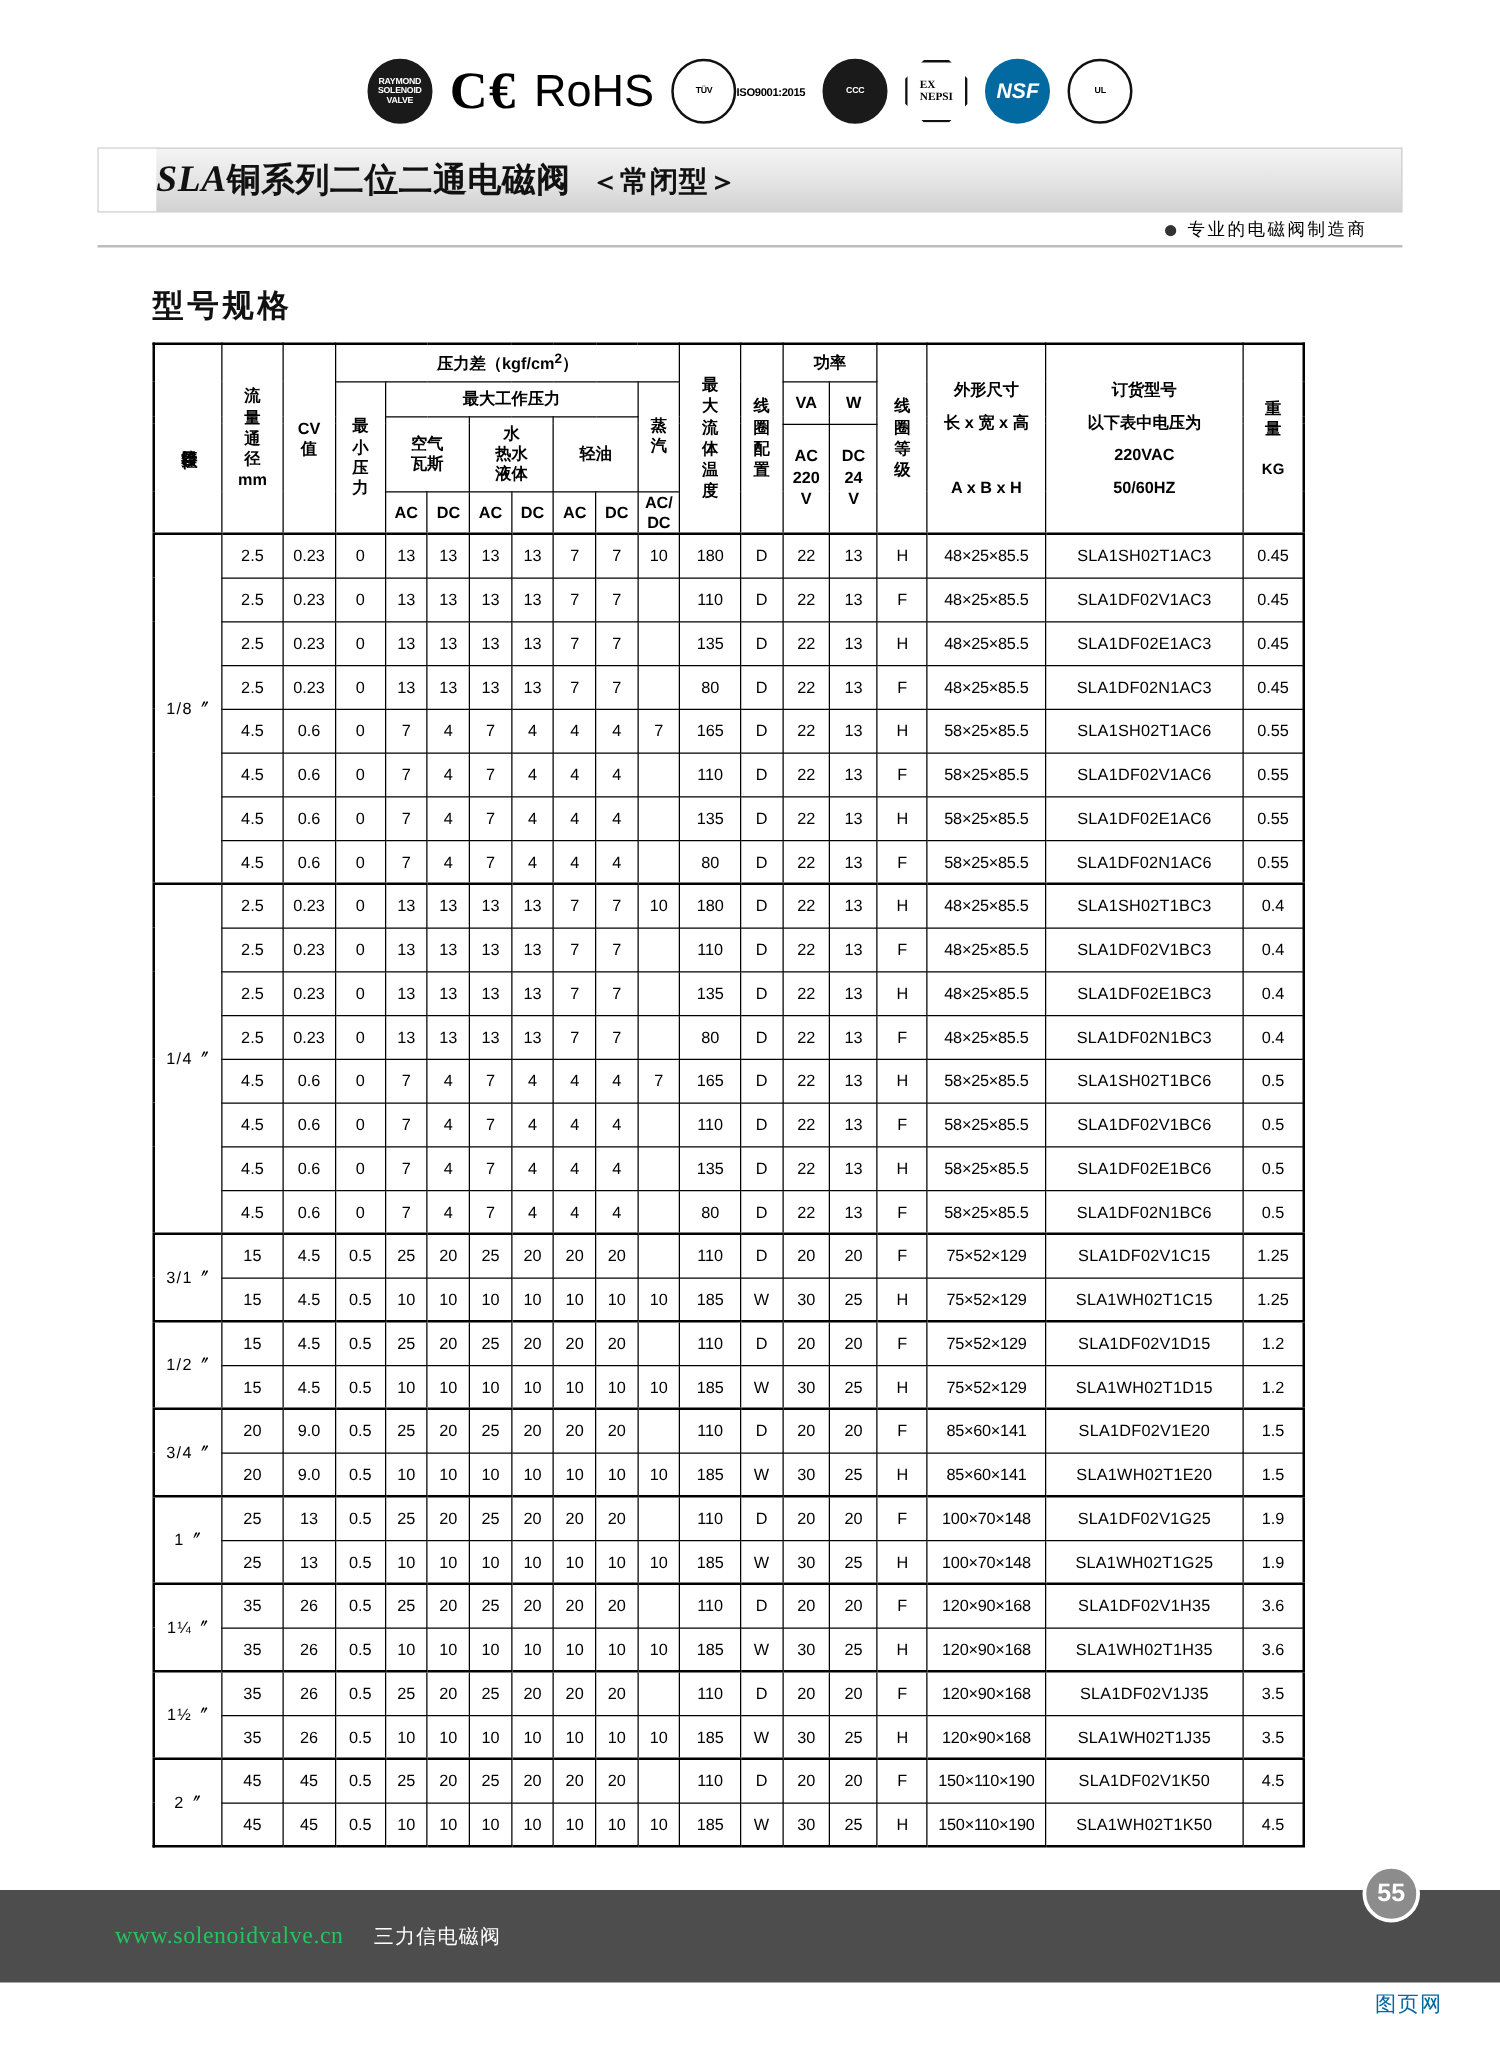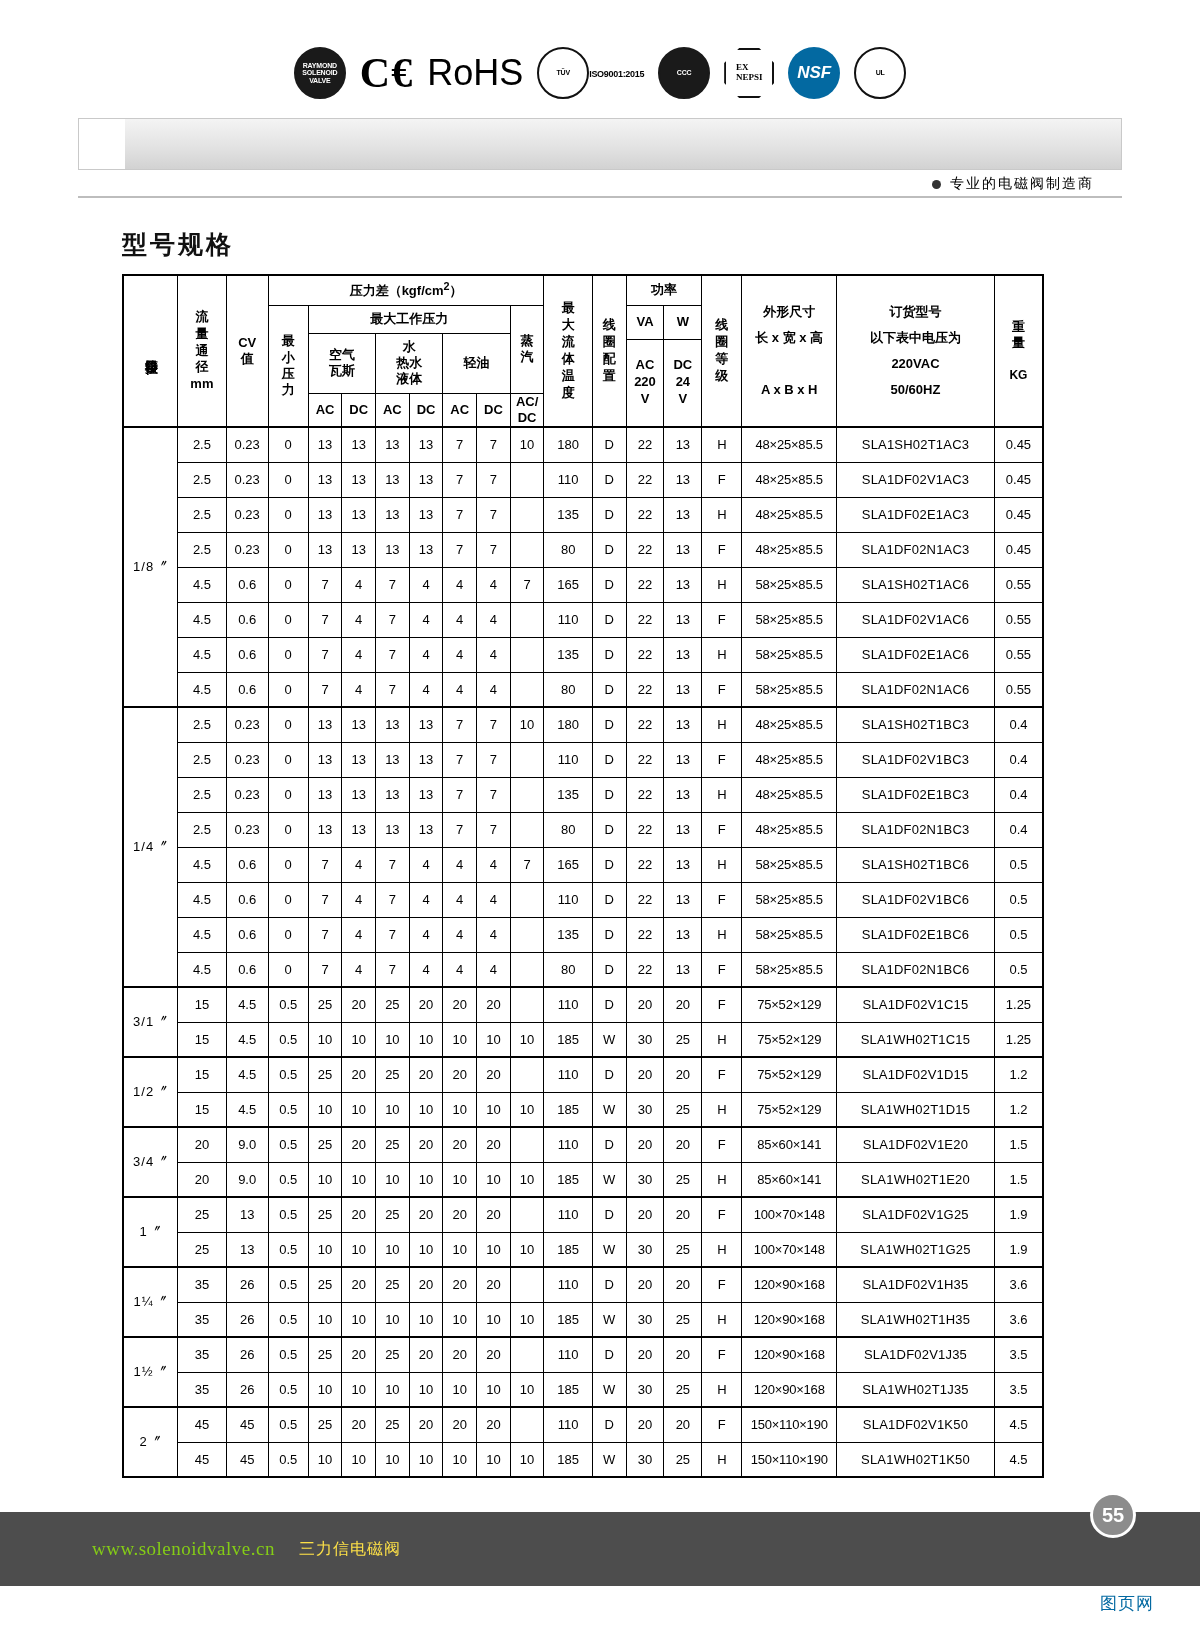--- a/index.html
+++ b/index.html
@@ -147,6 +147,9 @@
 
 <div class="title-band">
   <div class="tb-left"></div>
+  <div class="title-text">
+    <span class="sla">SLA</span><span>铜系列二位二通电磁阀</span>&nbsp;&nbsp;<span class="sub">＜常闭型＞</span>
+  </div>
 </div>
 <div class="slogan-row">
   <div class="slogan">

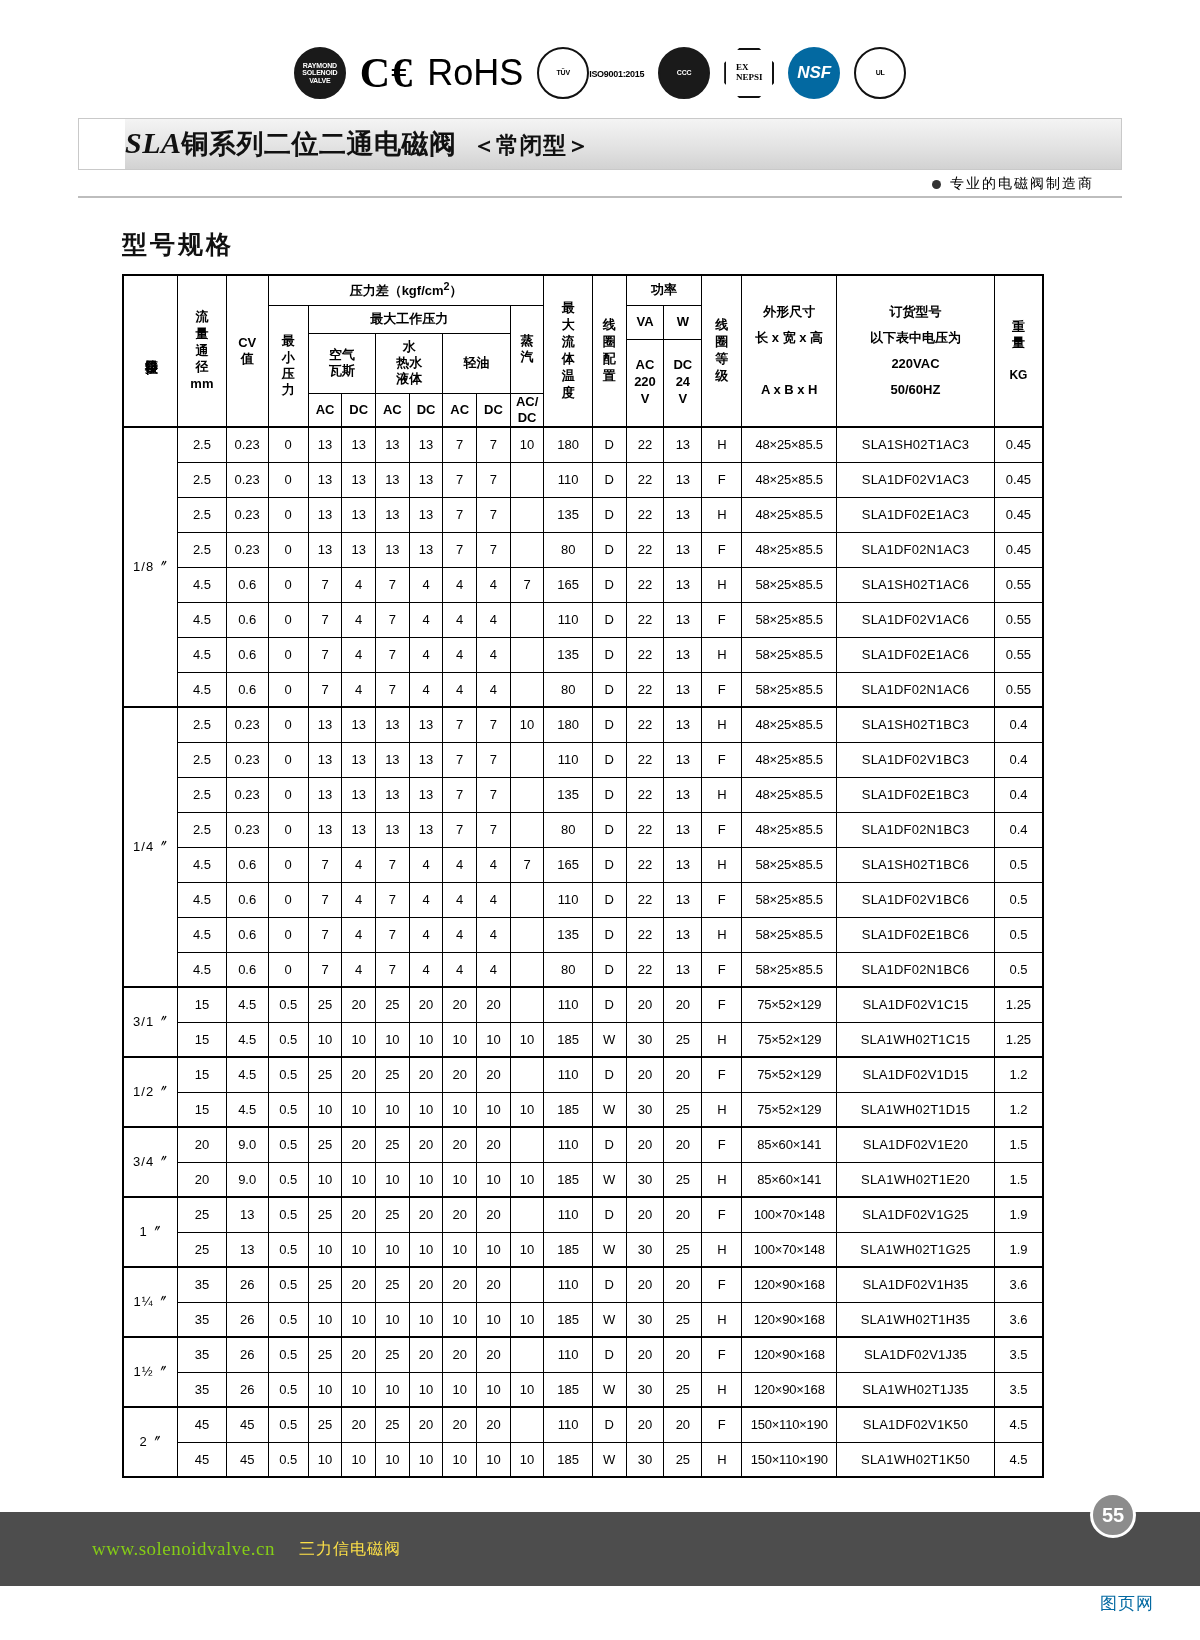--- a/index.html
+++ b/index.html
@@ -103,7 +103,7 @@
     background:#4d4d4d; display:flex; align-items:center;
   }
   .footer .f-url {
-    color:#84cc16; font-size:19px; margin-left:92px; letter-spacing:0.5px;
+    color:#22c55e; font-size:19px; margin-left:92px; letter-spacing:0.5px;
     font-family:"Liberation Serif", serif;
   }
   .footer .f-name { color:#fde047; font-size:16px; margin-left:24px; letter-spacing:1px; }

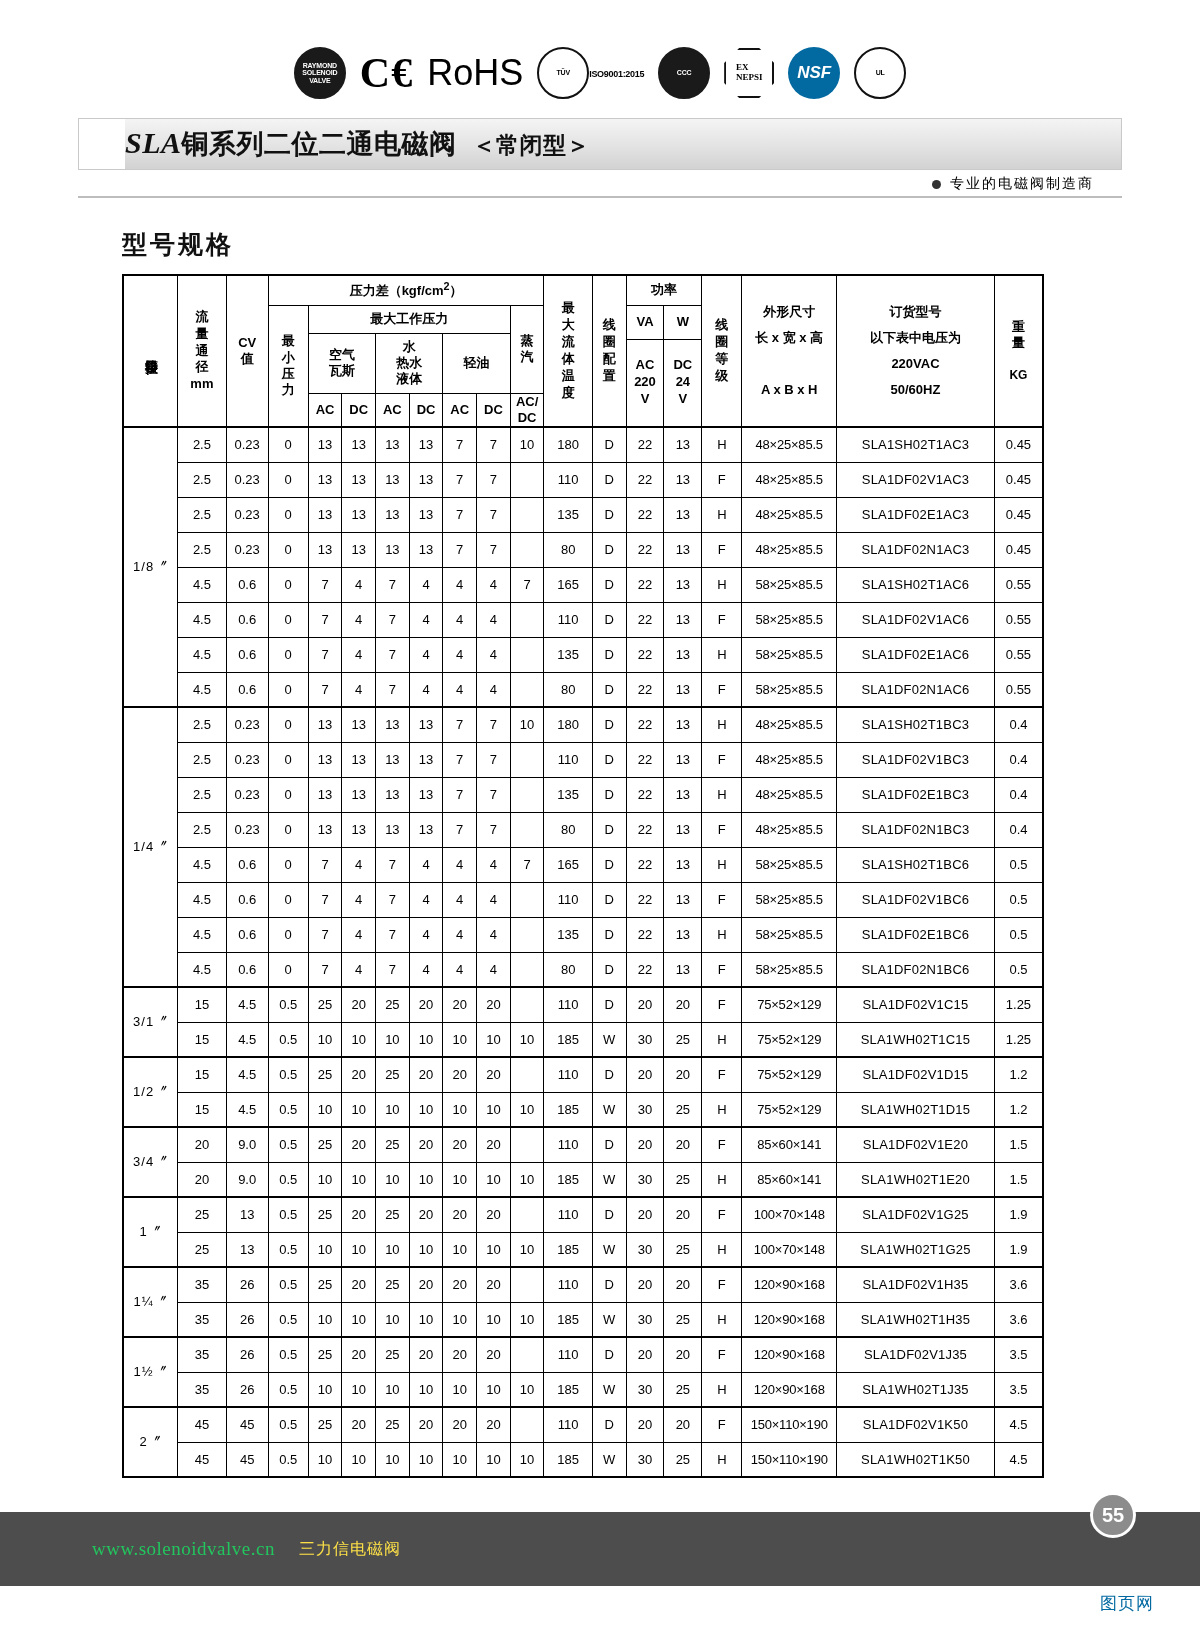--- a/index.html
+++ b/index.html
@@ -106,7 +106,7 @@
     color:#22c55e; font-size:19px; margin-left:92px; letter-spacing:0.5px;
     font-family:"Liberation Serif", serif;
   }
-  .footer .f-name { color:#fde047; font-size:16px; margin-left:24px; letter-spacing:1px; }
+  .footer .f-name { color:#ffffff; font-size:16px; margin-left:24px; letter-spacing:1px; }
   .page-badge {
     position:absolute; right:64px; top:1492px;
     width:46px; height:46px; border-radius:50%;

